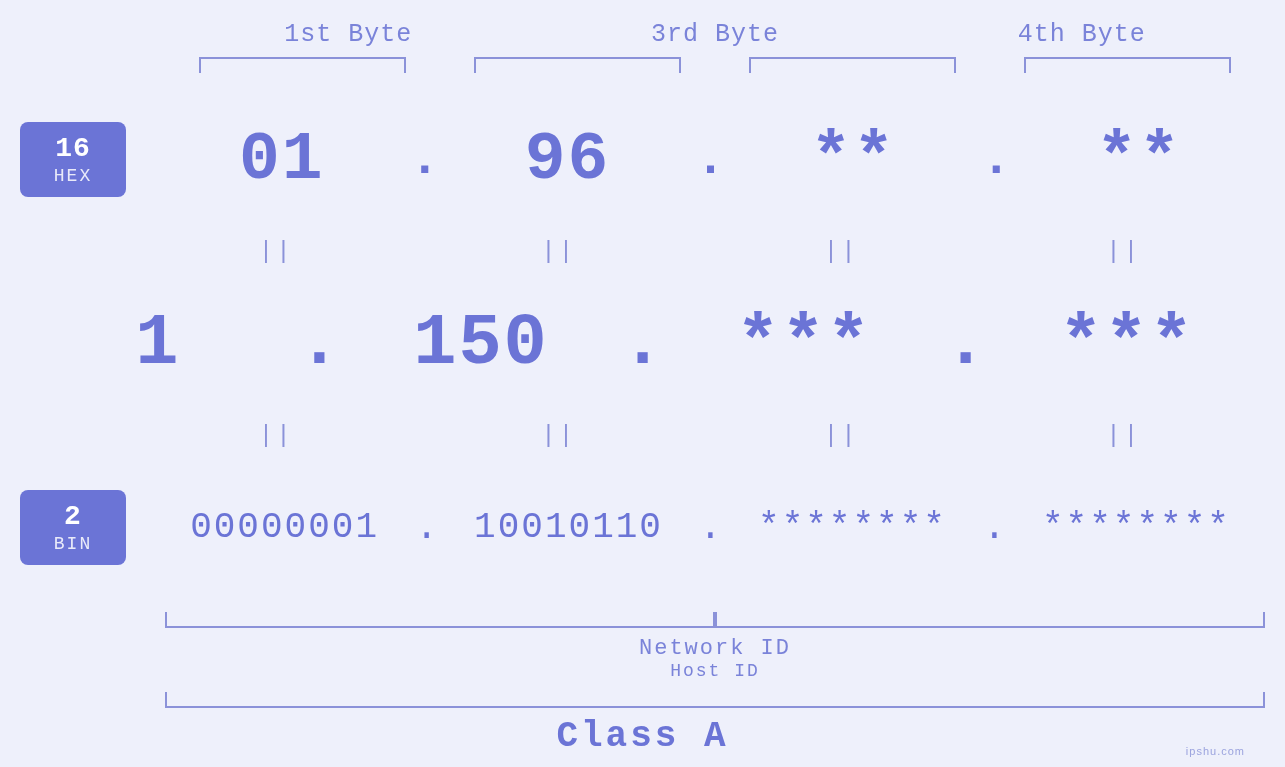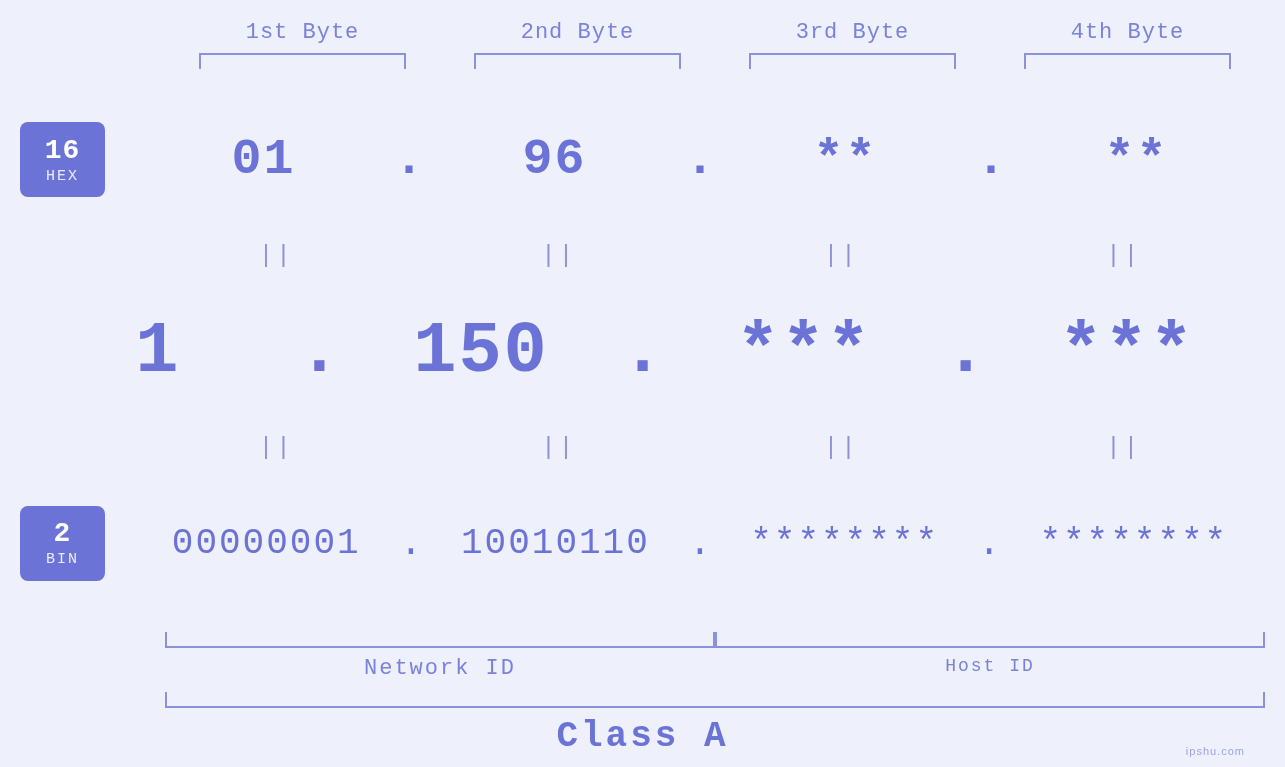--- a/index.html
+++ b/index.html
@@ -32,7 +32,7 @@
     .byte-label {
       flex: 1;
       text-align: center;
-      font-size: 22px;
+      font-size: 25px;
       color: #7a83d9;
       letter-spacing: 1px;
     }

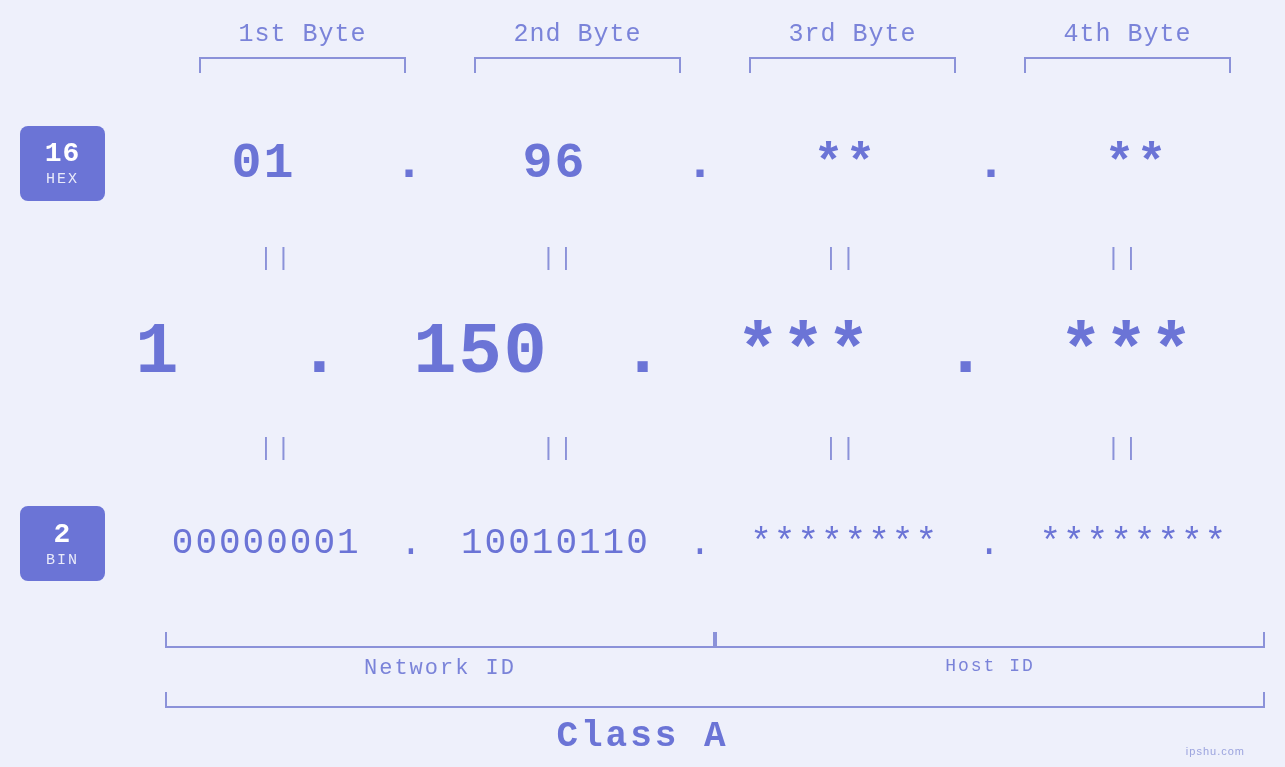--- a/index.html
+++ b/index.html
@@ -248,7 +248,6 @@
 
   <div class="byte-labels">
     <div class="byte-label">1st Byte</div>
-    <div class="byte-label">2nd Byte</div>
     <div class="byte-label">3rd Byte</div>
     <div class="byte-label">4th Byte</div>
   </div>

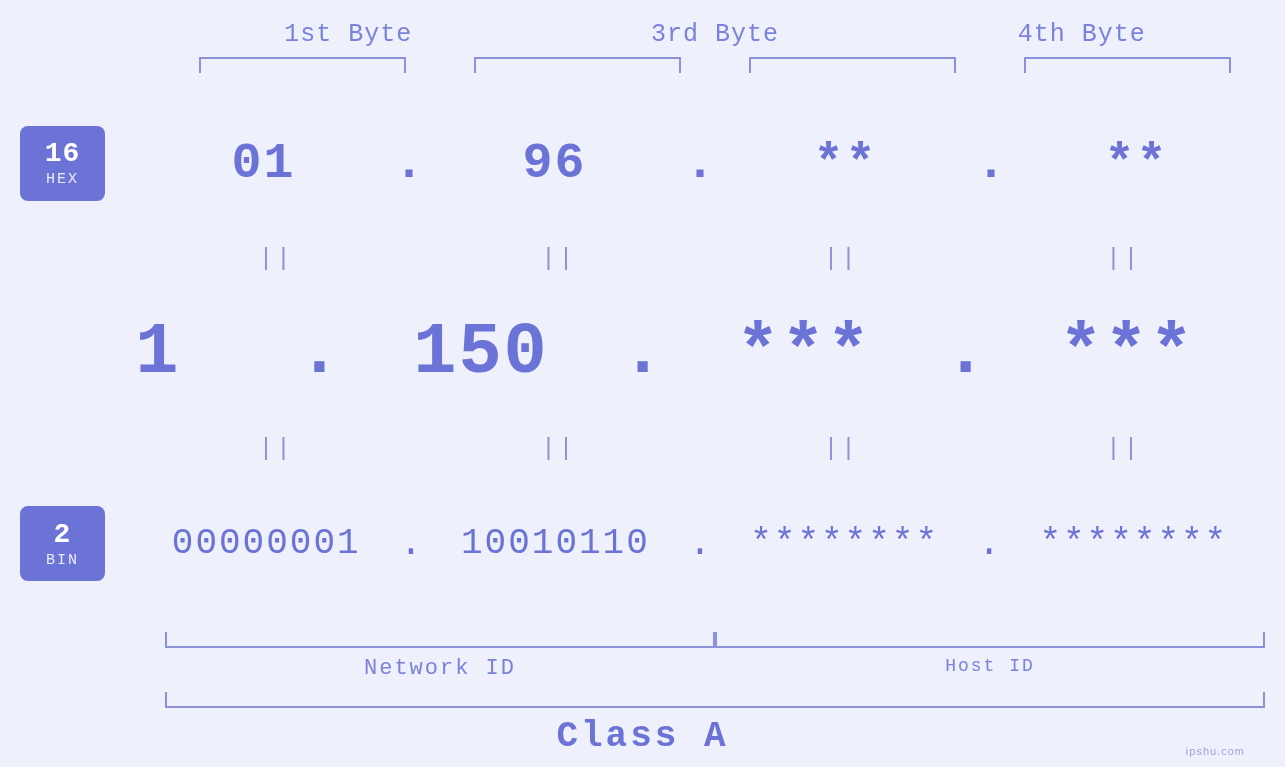--- a/index.html
+++ b/index.html
@@ -68,7 +68,7 @@
 
     
     .badge {
-      width: 85px;
+      width: 106px;
       height: 75px;
       background: #6b74d6;
       border-radius: 8px;

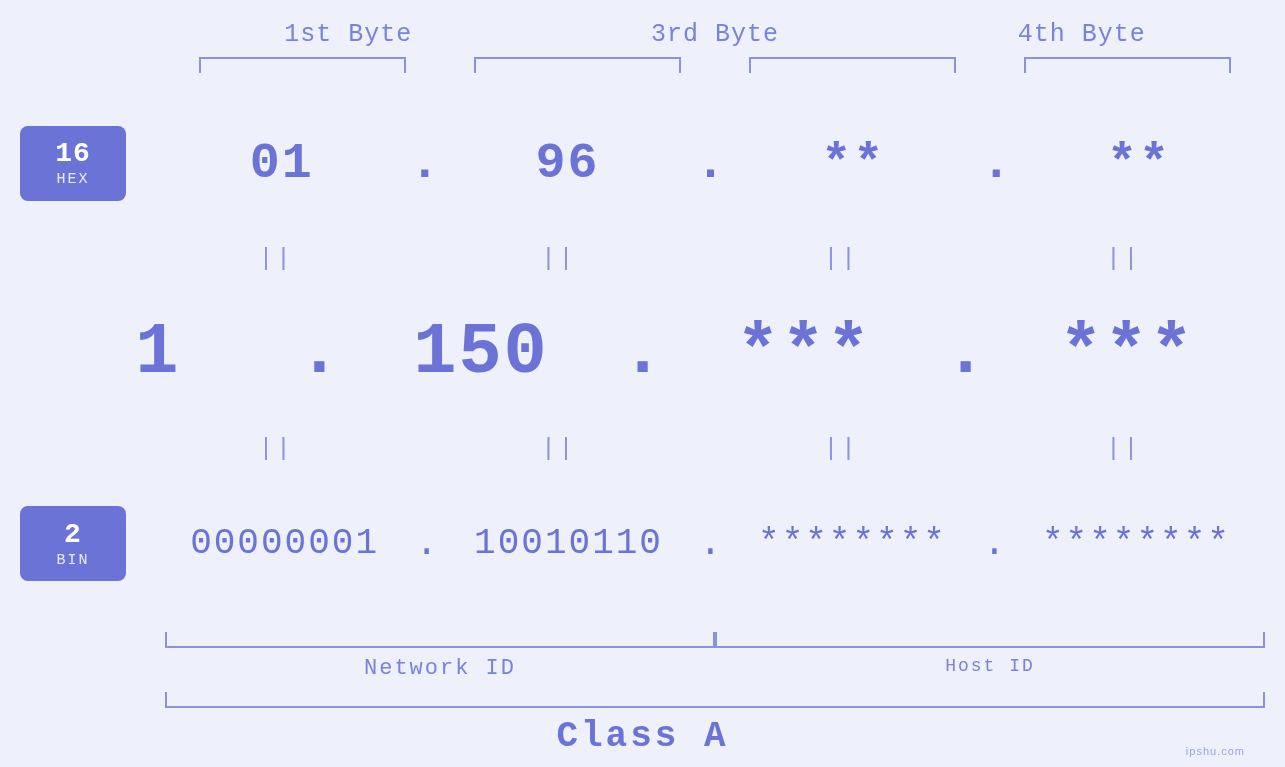--- a/index.html
+++ b/index.html
@@ -86,7 +86,7 @@
       letter-spacing: 1px;
     }
     .badge-label {
-      font-size: 15px;
+      font-size: 18px;
       color: rgba(255,255,255,0.85);
       letter-spacing: 2px;
       margin-top: 2px;

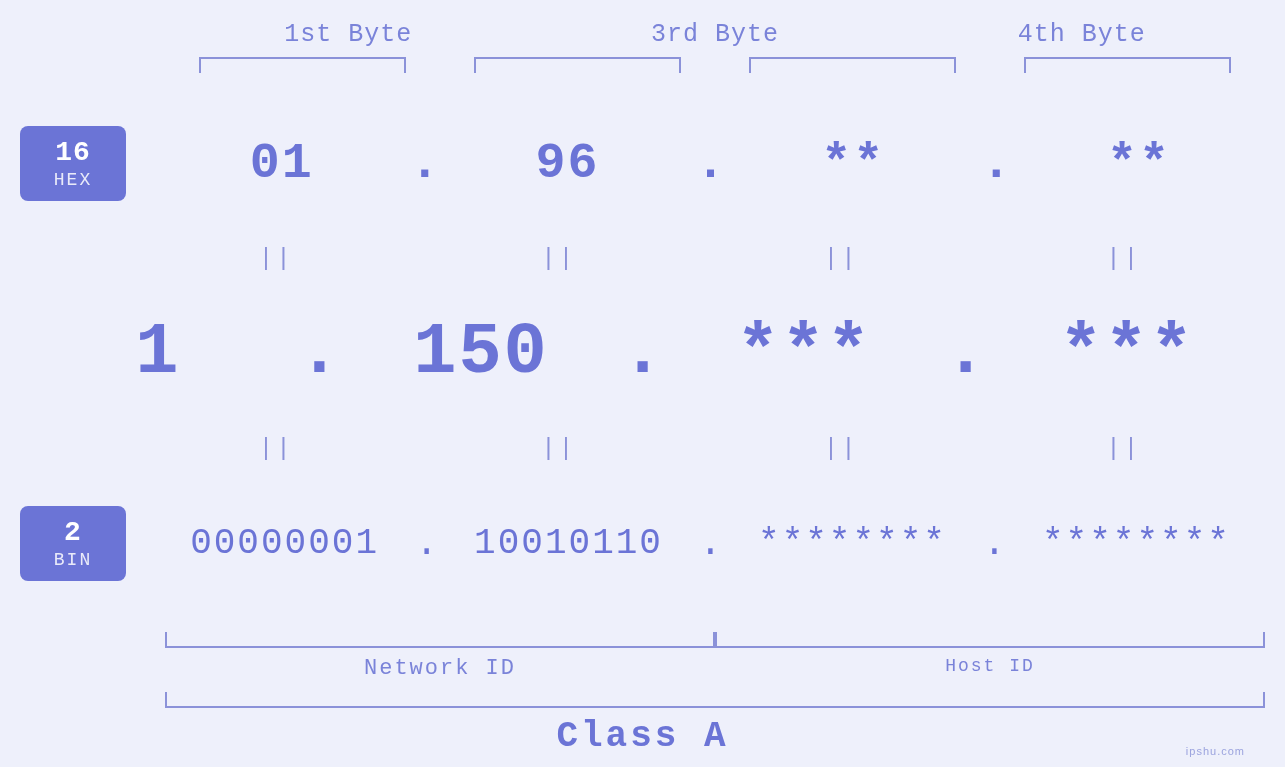--- a/index.html
+++ b/index.html
@@ -114,7 +114,7 @@
       font-weight: bold;
     }
     .byte-value.medium {
-      font-size: 50px;
+      font-size: 68px;
       font-weight: bold;
     }
     .byte-value.small {

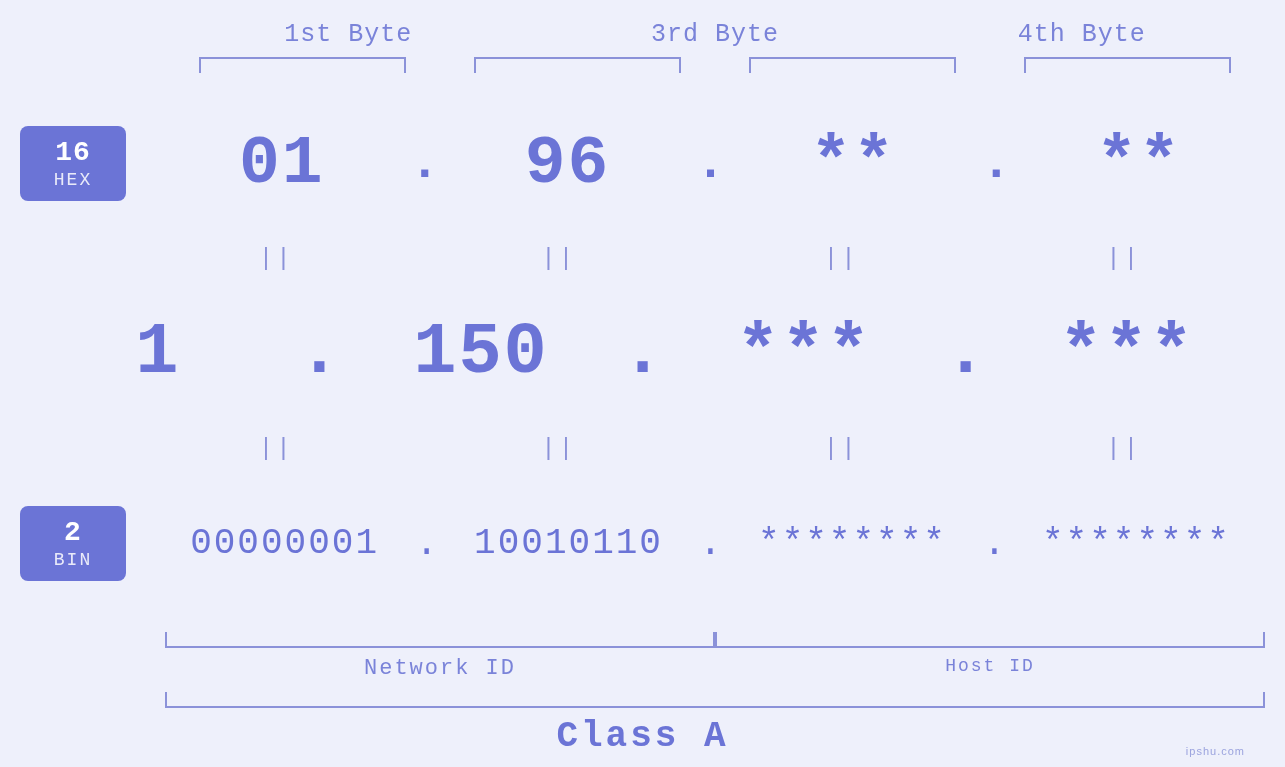--- a/index.html
+++ b/index.html
@@ -186,6 +186,7 @@
       padding-left: 145px;
       margin-top: 8px;
       margin-bottom: 5px;
+      flex-direction: column;
     }
     .id-label-network {
       flex: 2;

